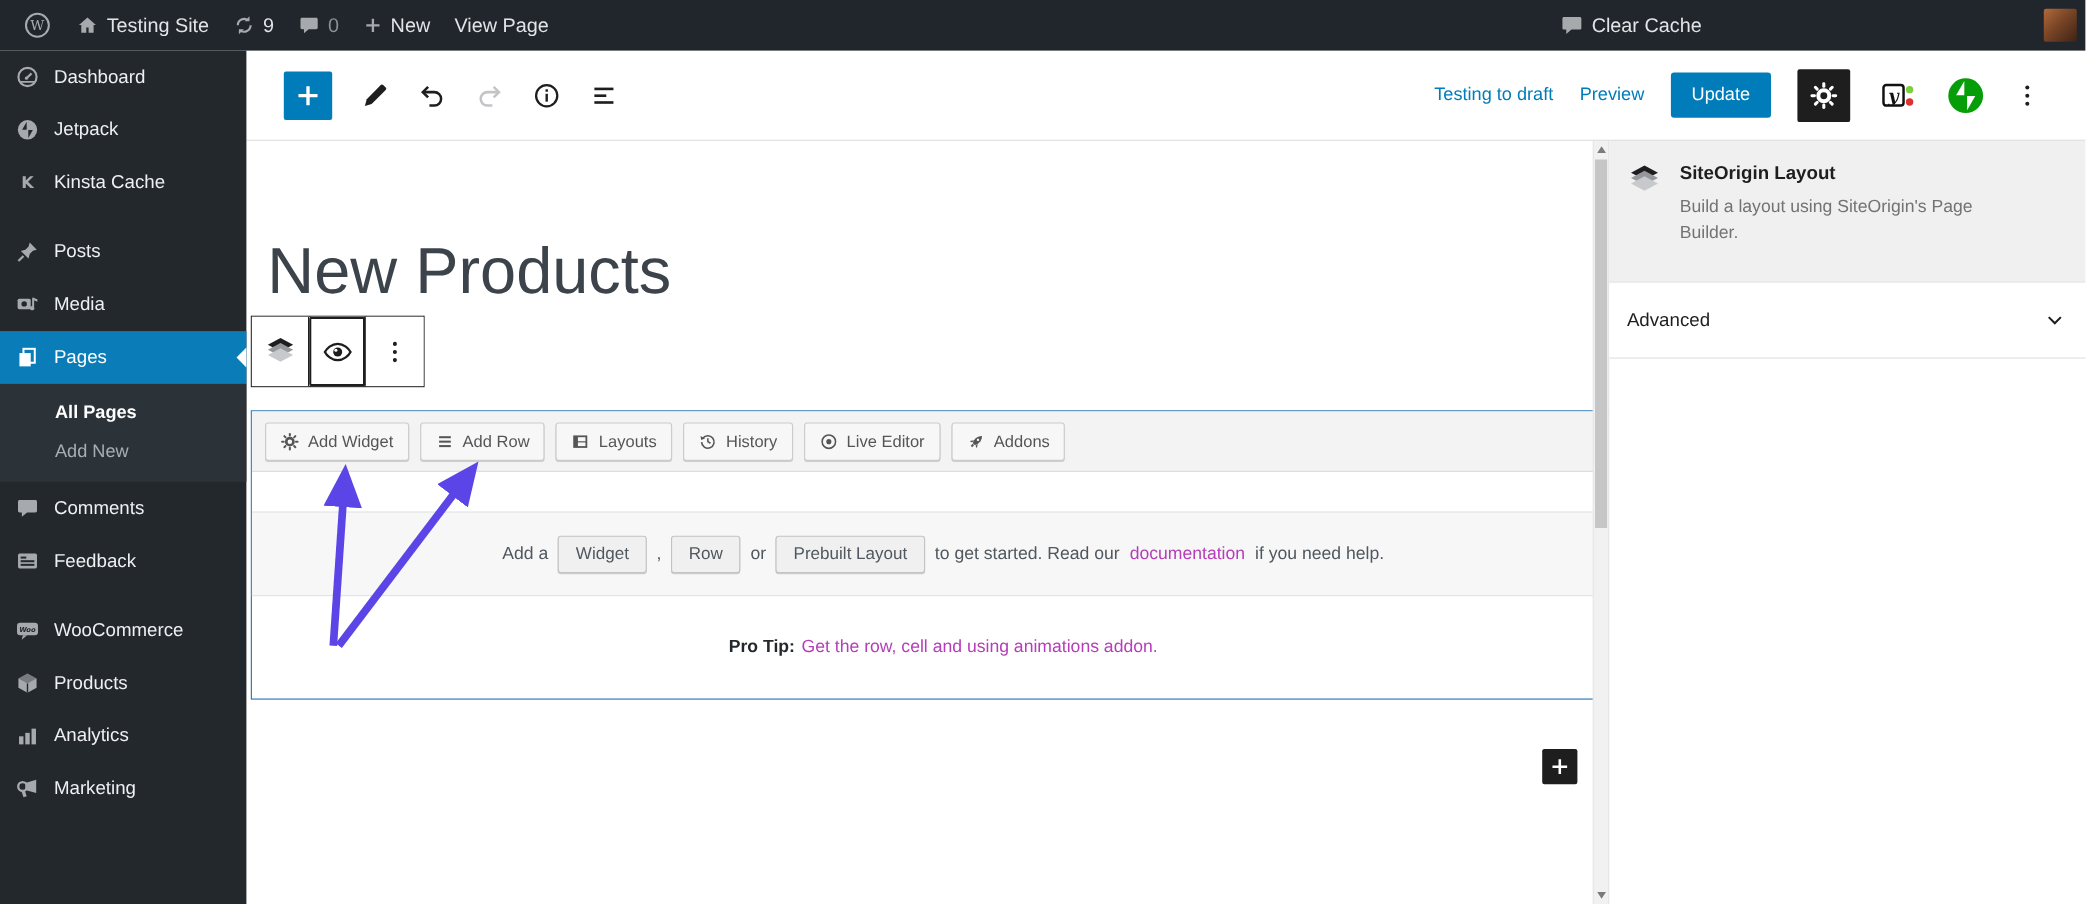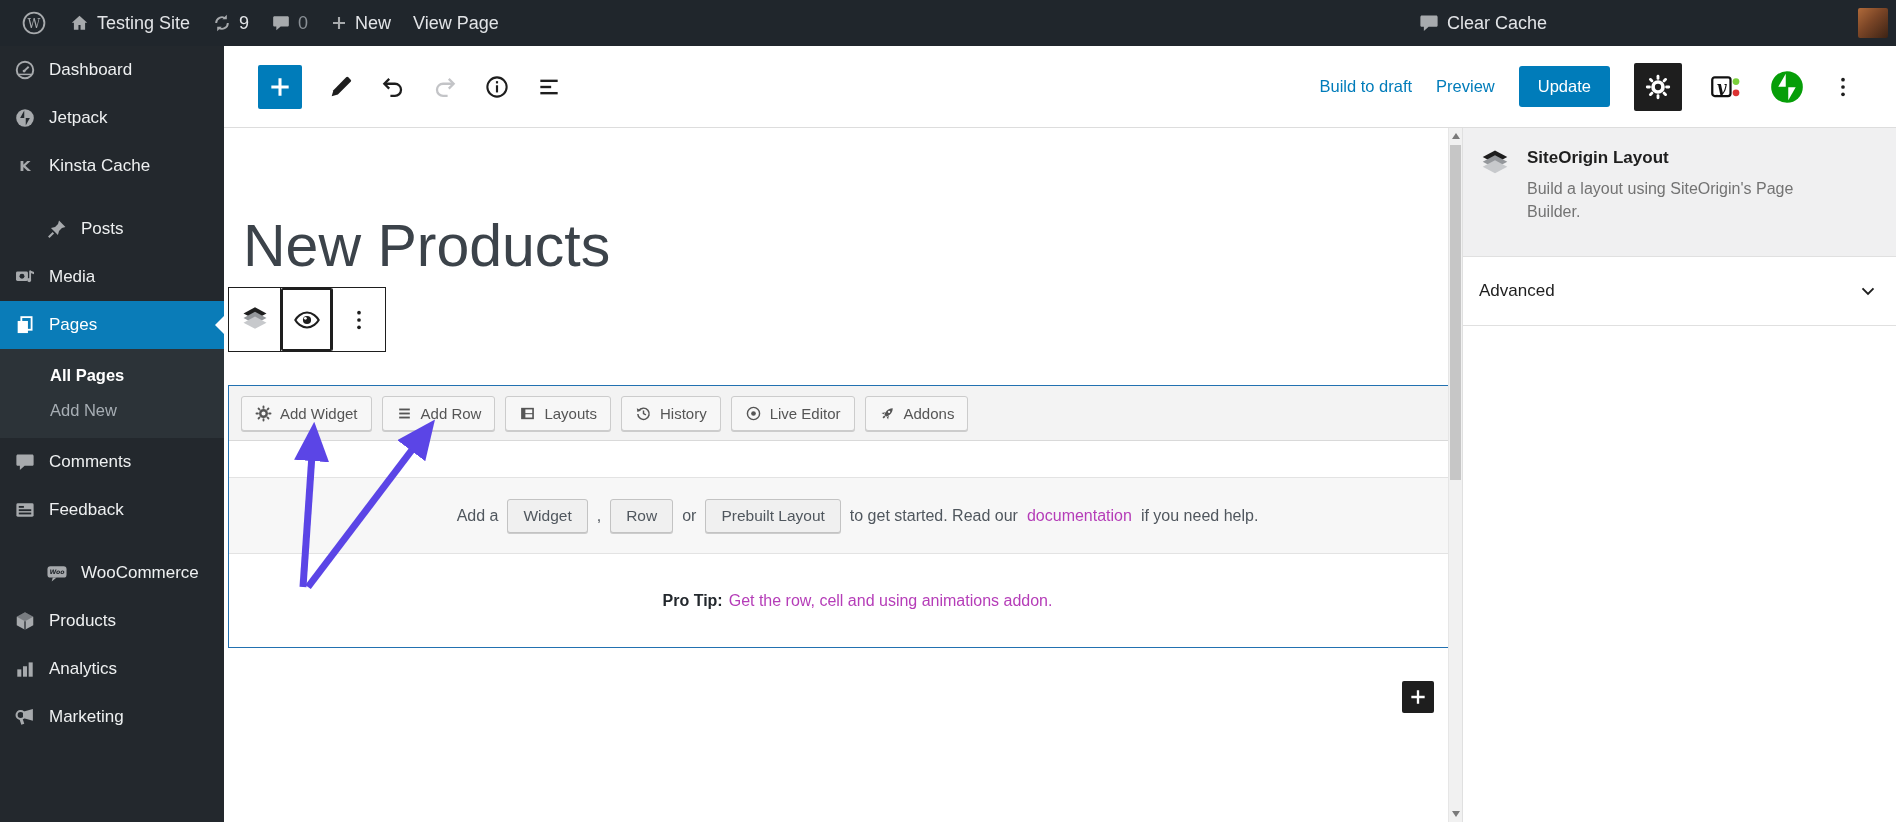--- a/index.html
+++ b/index.html
@@ -451,7 +451,7 @@
       </button>
     </div>
     <div class="ed-right">
-      <button class="ed-link">Build to draft</button>
+      <button class="ed-link">Testing to draft</button>
       <button class="ed-link">Preview</button>
       <button class="btn-update">Update</button>
       <button class="btn-settings">

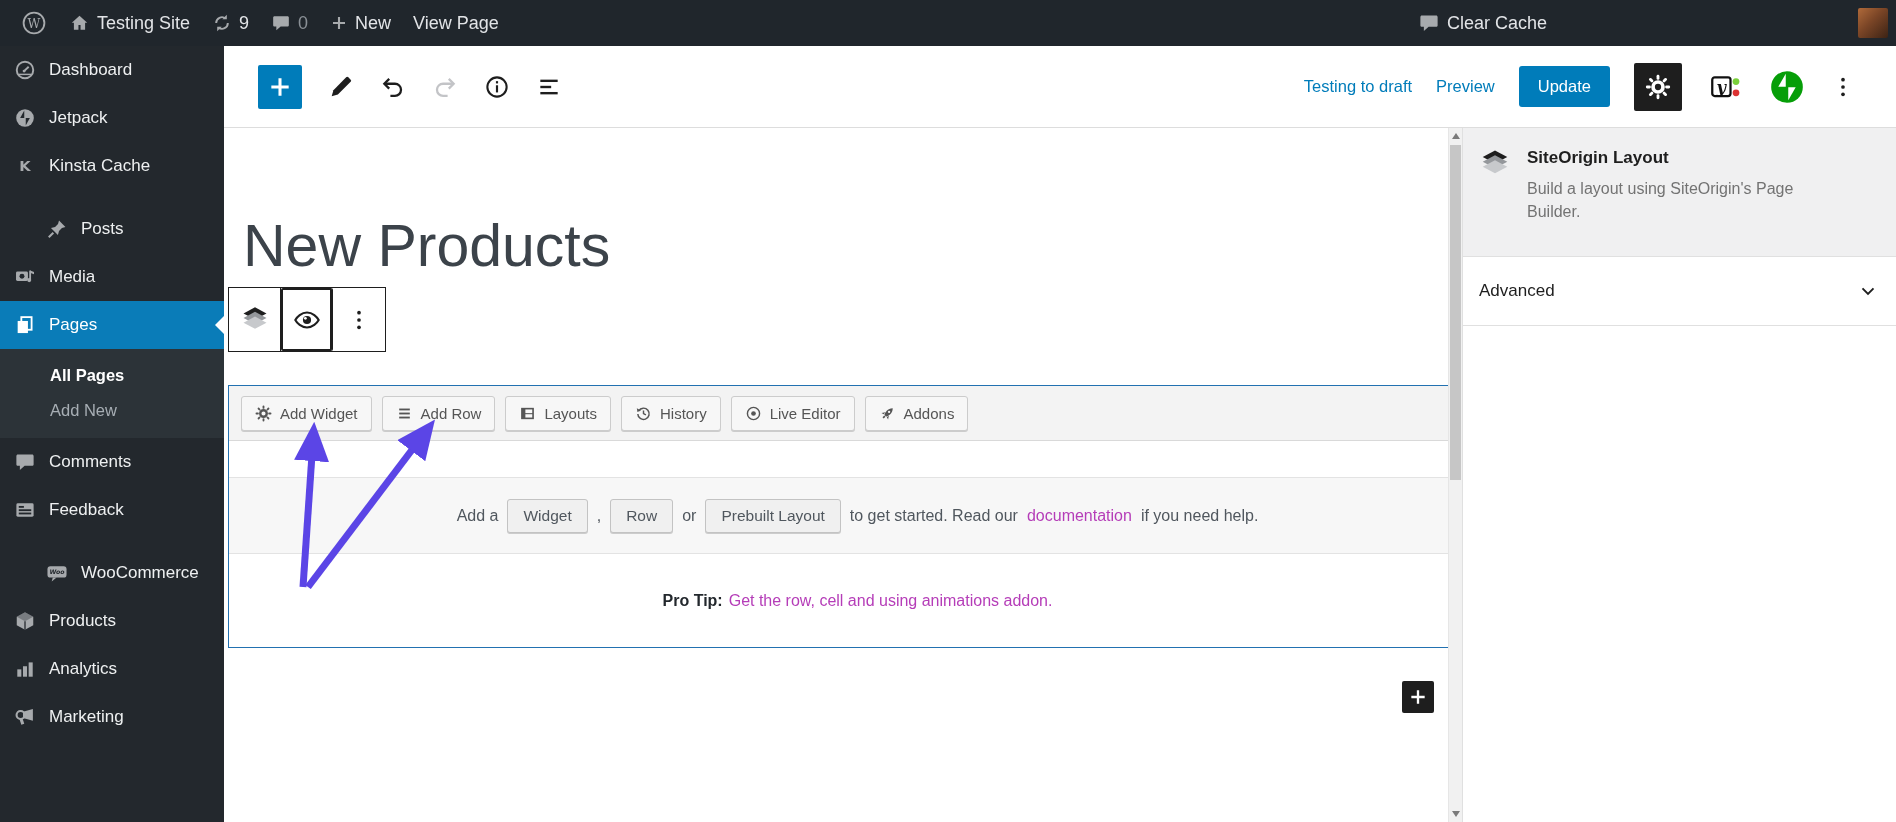--- a/index.html
+++ b/index.html
@@ -24,7 +24,7 @@
   .menu-item { position:relative; display:flex; align-items:center; gap:13px; height:48px; padding-left:14px;
                color:#eef0f1; font-size:17px; cursor:pointer; }
   .menu-item .mi-icon { width:22px; height:22px; color:#a7aaad; flex:0 0 22px; }
-  .menu-item.spaced { margin-top:15px;margin-left:32px; }
+  .menu-item.spaced { margin-top:15px; }
   .menu-item.active { background:#0a7cb8; color:#fff; }
   .menu-item.active .mi-icon { color:#fff; }
   .menu-item.active::after { content:""; position:absolute; right:0; top:50%; margin-top:-9px;

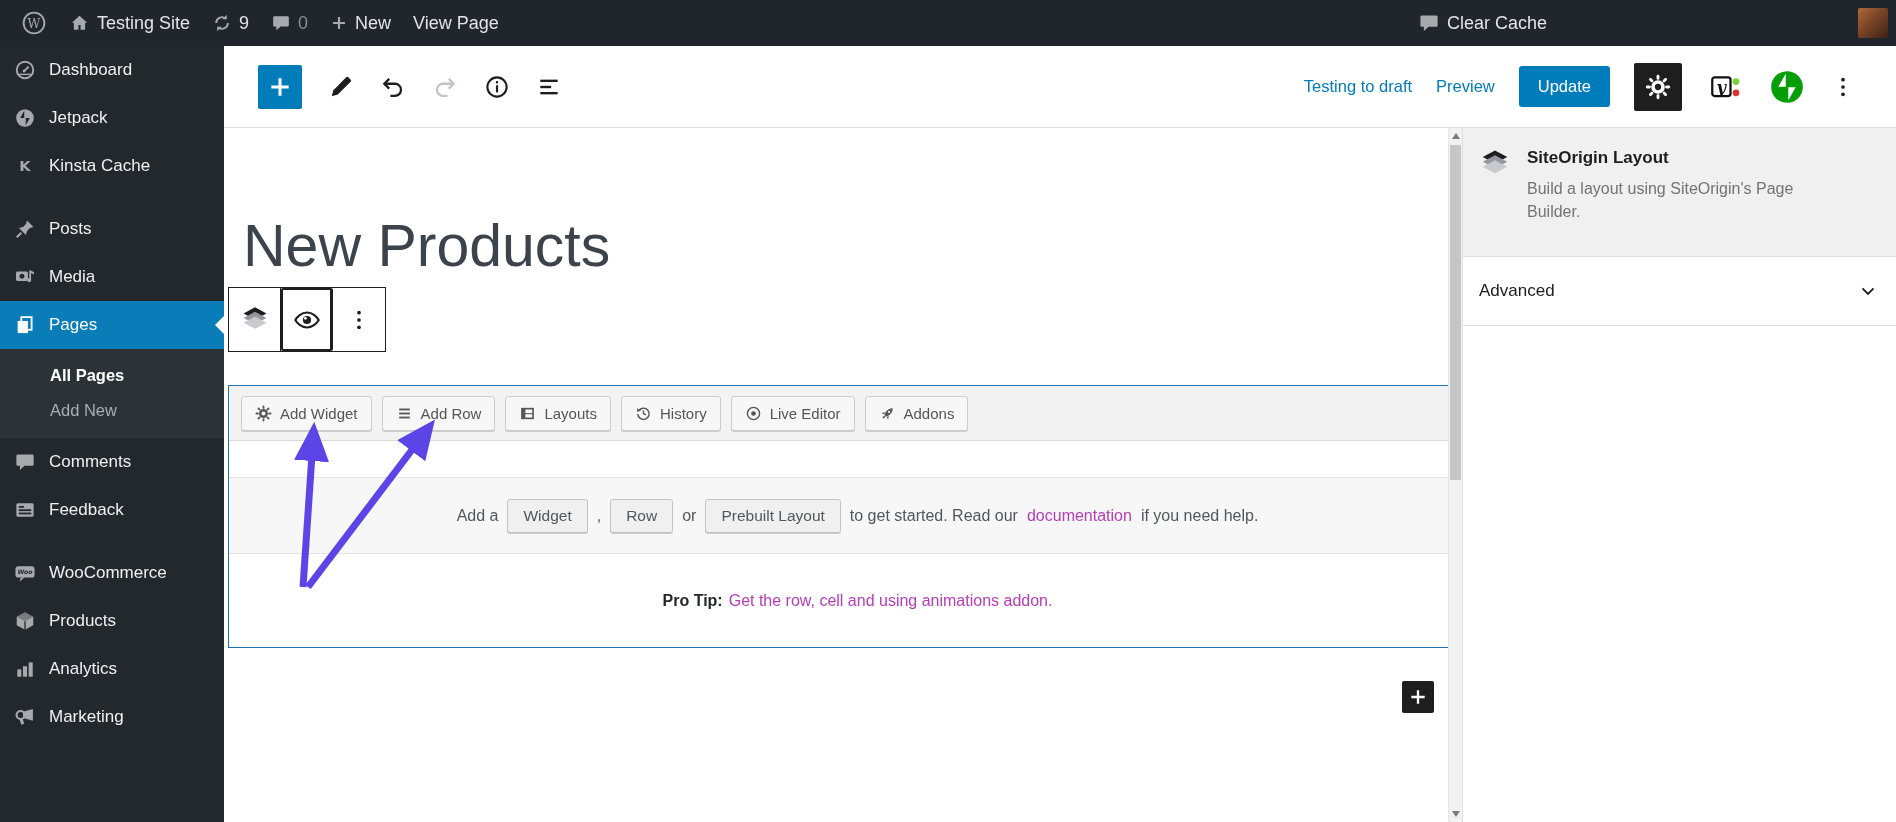--- a/index.html
+++ b/index.html
@@ -62,7 +62,7 @@
 
   
   .so-panel { position:absolute; left:4px; top:245px; width:1259px; height:263px;
-              border:1.5px solid #2271b1; background:#fff; display:flex; flex-direction:column;margin-top:12px; }
+              border:1.5px solid #2271b1; background:#fff; display:flex; flex-direction:column; }
   .so-toolbar { background:#f3f3f3; border-bottom:1px solid #d9d9d9; padding:8px 12px; height:55px;
                 display:flex; align-items:center; gap:10px; flex:0 0 auto; }
   .so-btn { display:flex; align-items:center; gap:8px; background:#f7f7f7; border:1px solid #cccccc;

